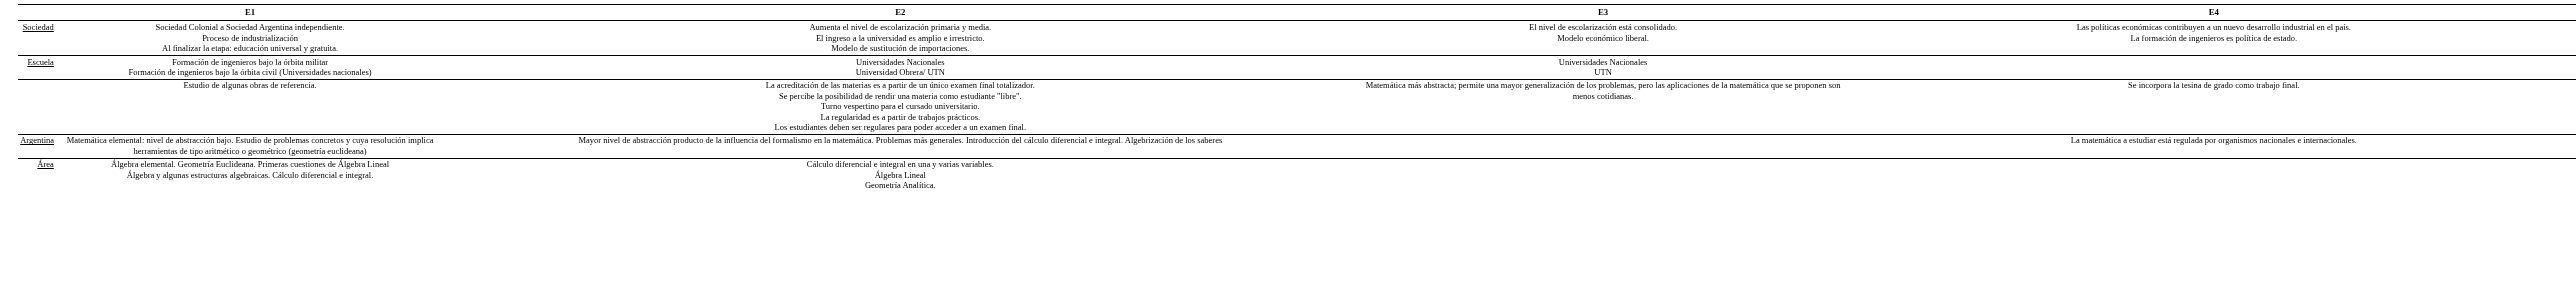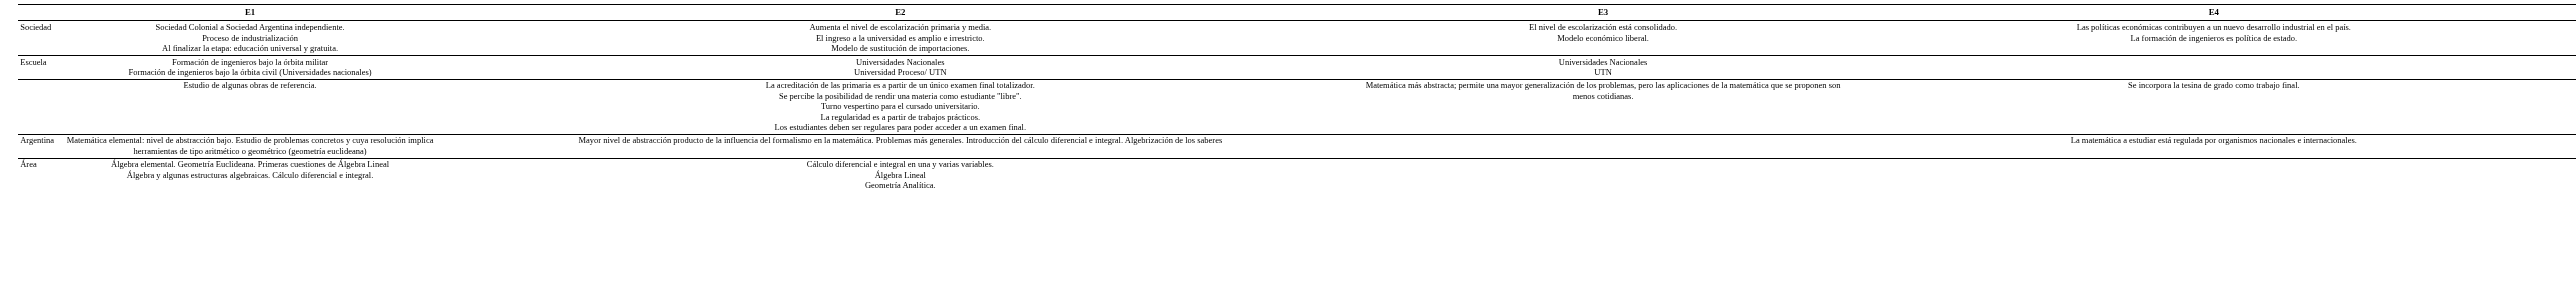--- a/index.html
+++ b/index.html
@@ -46,10 +46,11 @@
   thead th.corner { border-top: 1px solid #000; border-bottom: 1px solid #000; }
 
   td.rowhead {
-    text-align: left;
+    text-align: right;
     white-space: nowrap;
     font-size: 8.5px;
     padding-top: 0.7px;
+    text-decoration: underline;
   }
   tr.sep > td {
     border-bottom: 0.8px solid #000;

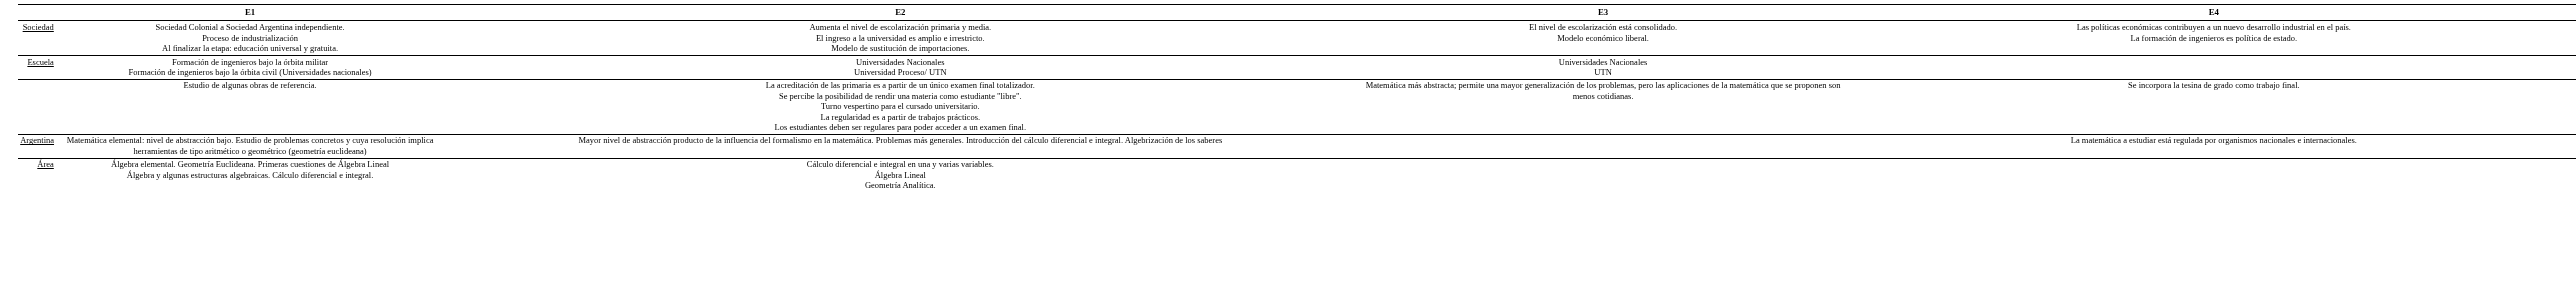--- a/index.html
+++ b/index.html
@@ -132,7 +132,7 @@
           <td>
             <div class="cellblock">
               <p>Universidades Nacionales</p>
-              <p>Universidad Proceso/ UTN</p>
+              <p>Universidad Obrera/ UTN</p>
             </div>
           </td>
           <td>

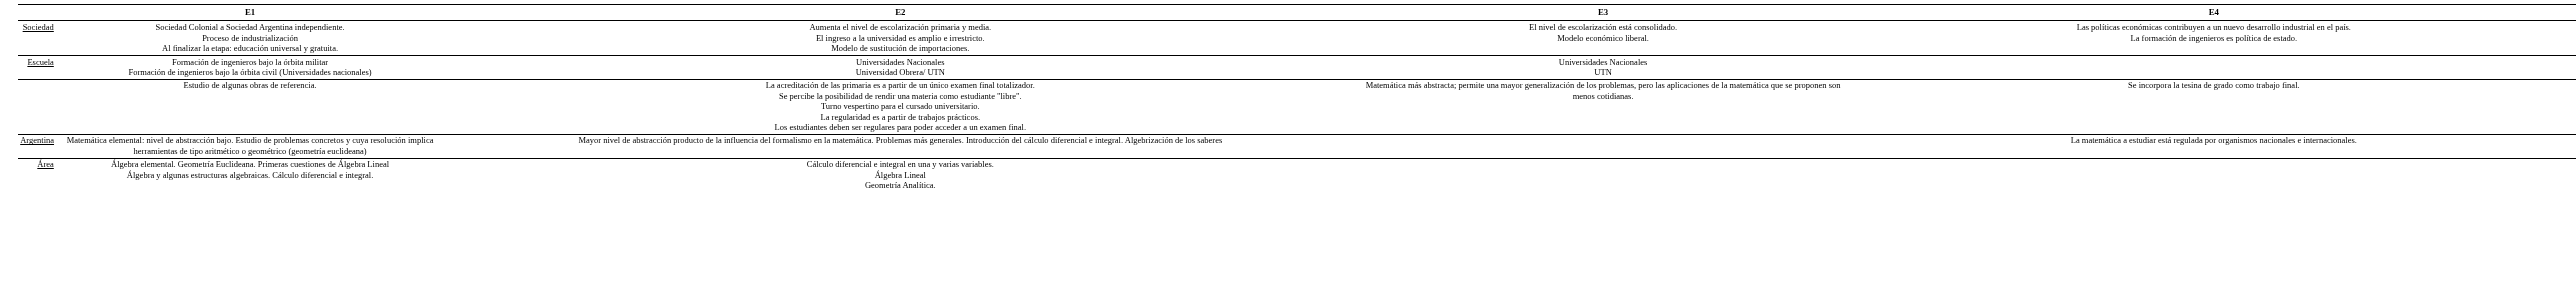--- a/index.html
+++ b/index.html
@@ -154,7 +154,7 @@
           </td>
           <td>
             <div class="cellblock">
-              <p>La acreditación de las primaria es a partir de un único examen final totalizador.</p>
+              <p>La acreditación de las materias es a partir de un único examen final totalizador.</p>
               <p>Se percibe la posibilidad de rendir una materia como estudiante "libre".</p>
               <p>Turno vespertino para el cursado universitario.</p>
               <p>La regularidad es a partir de trabajos prácticos.</p>

